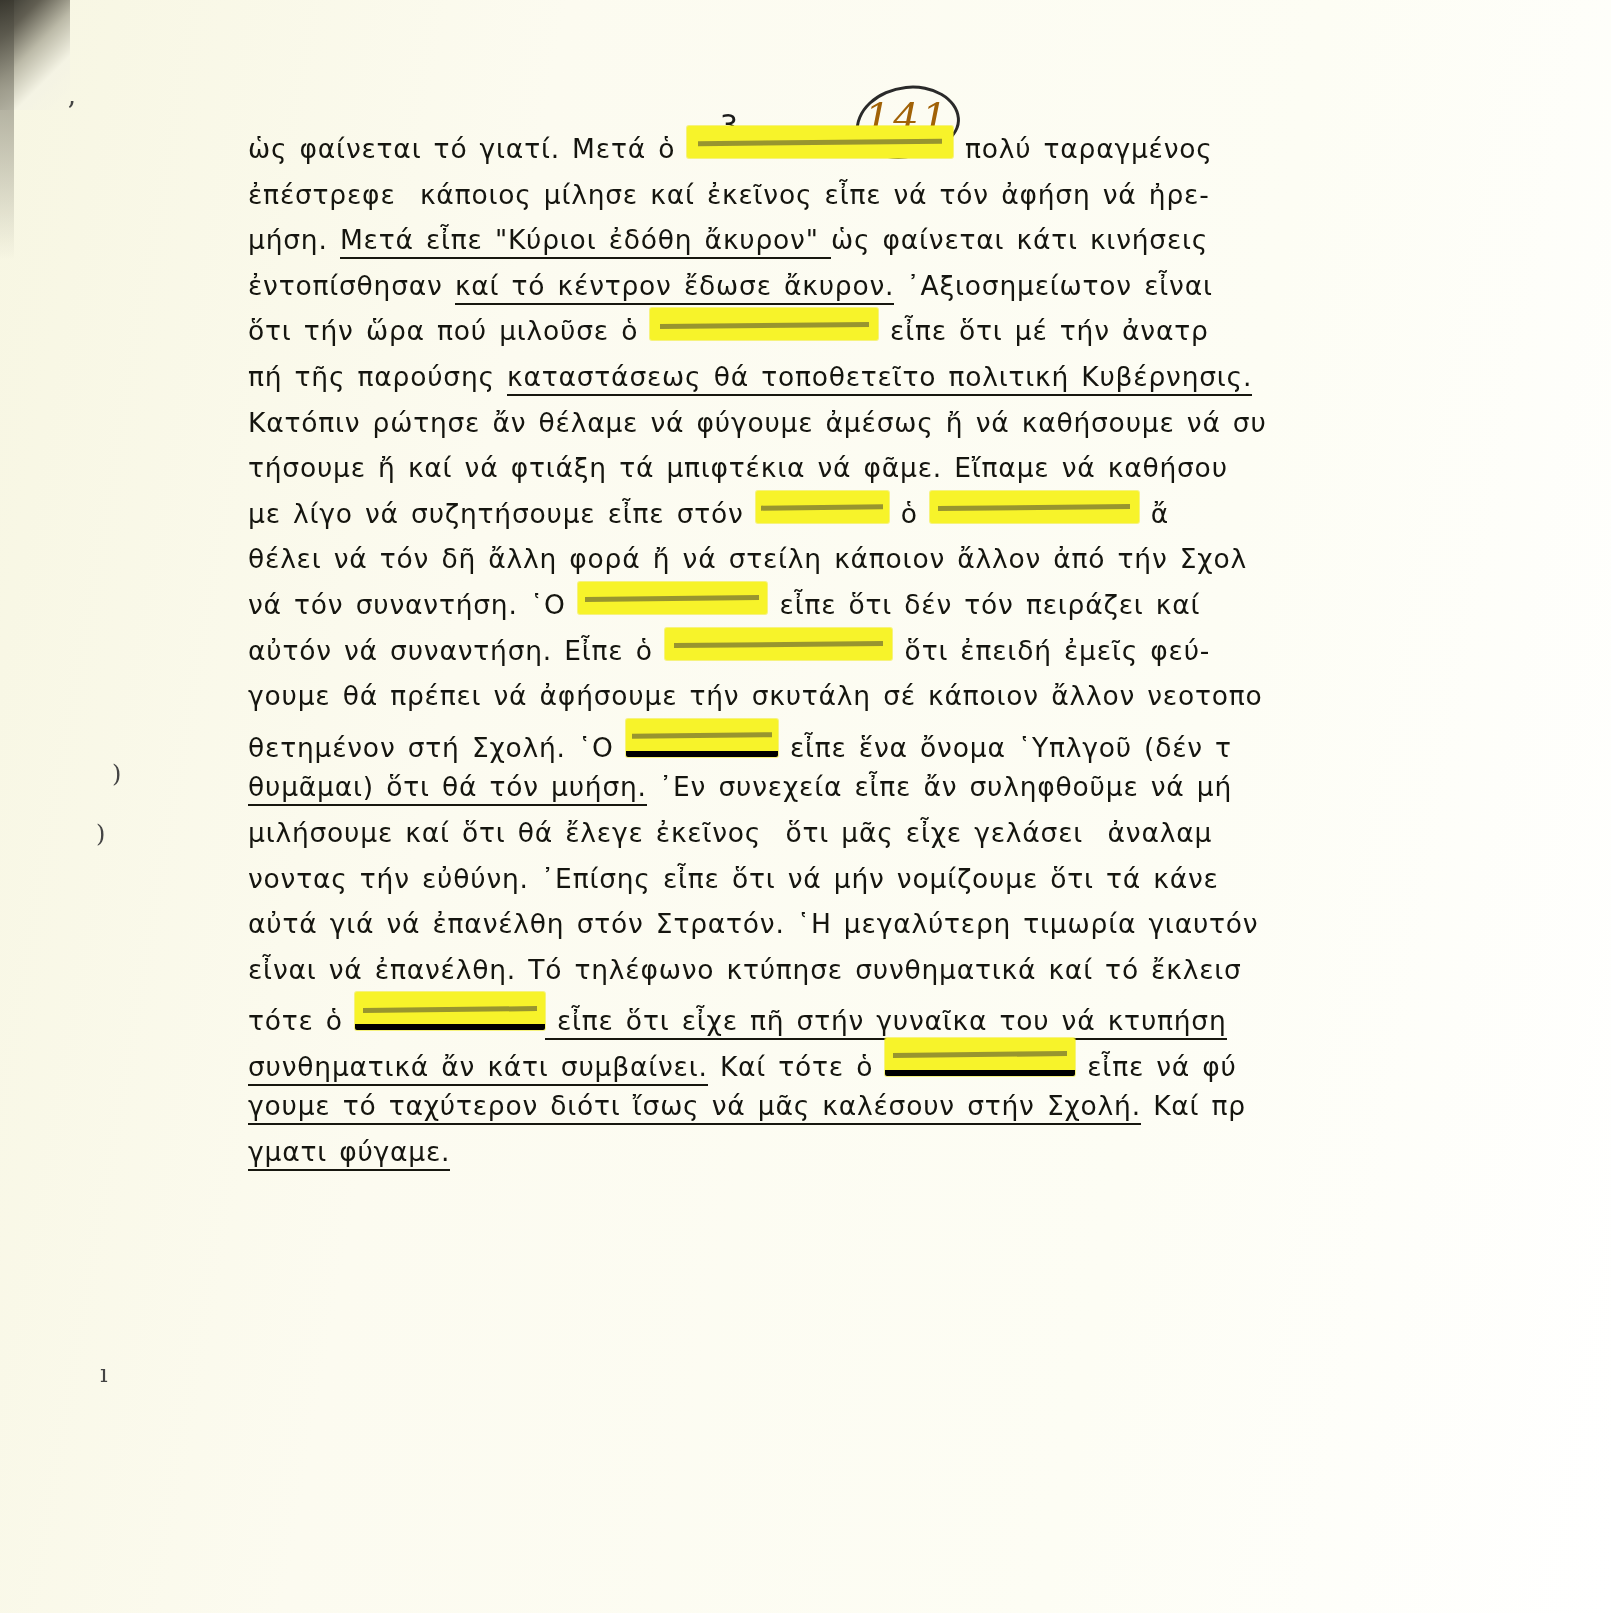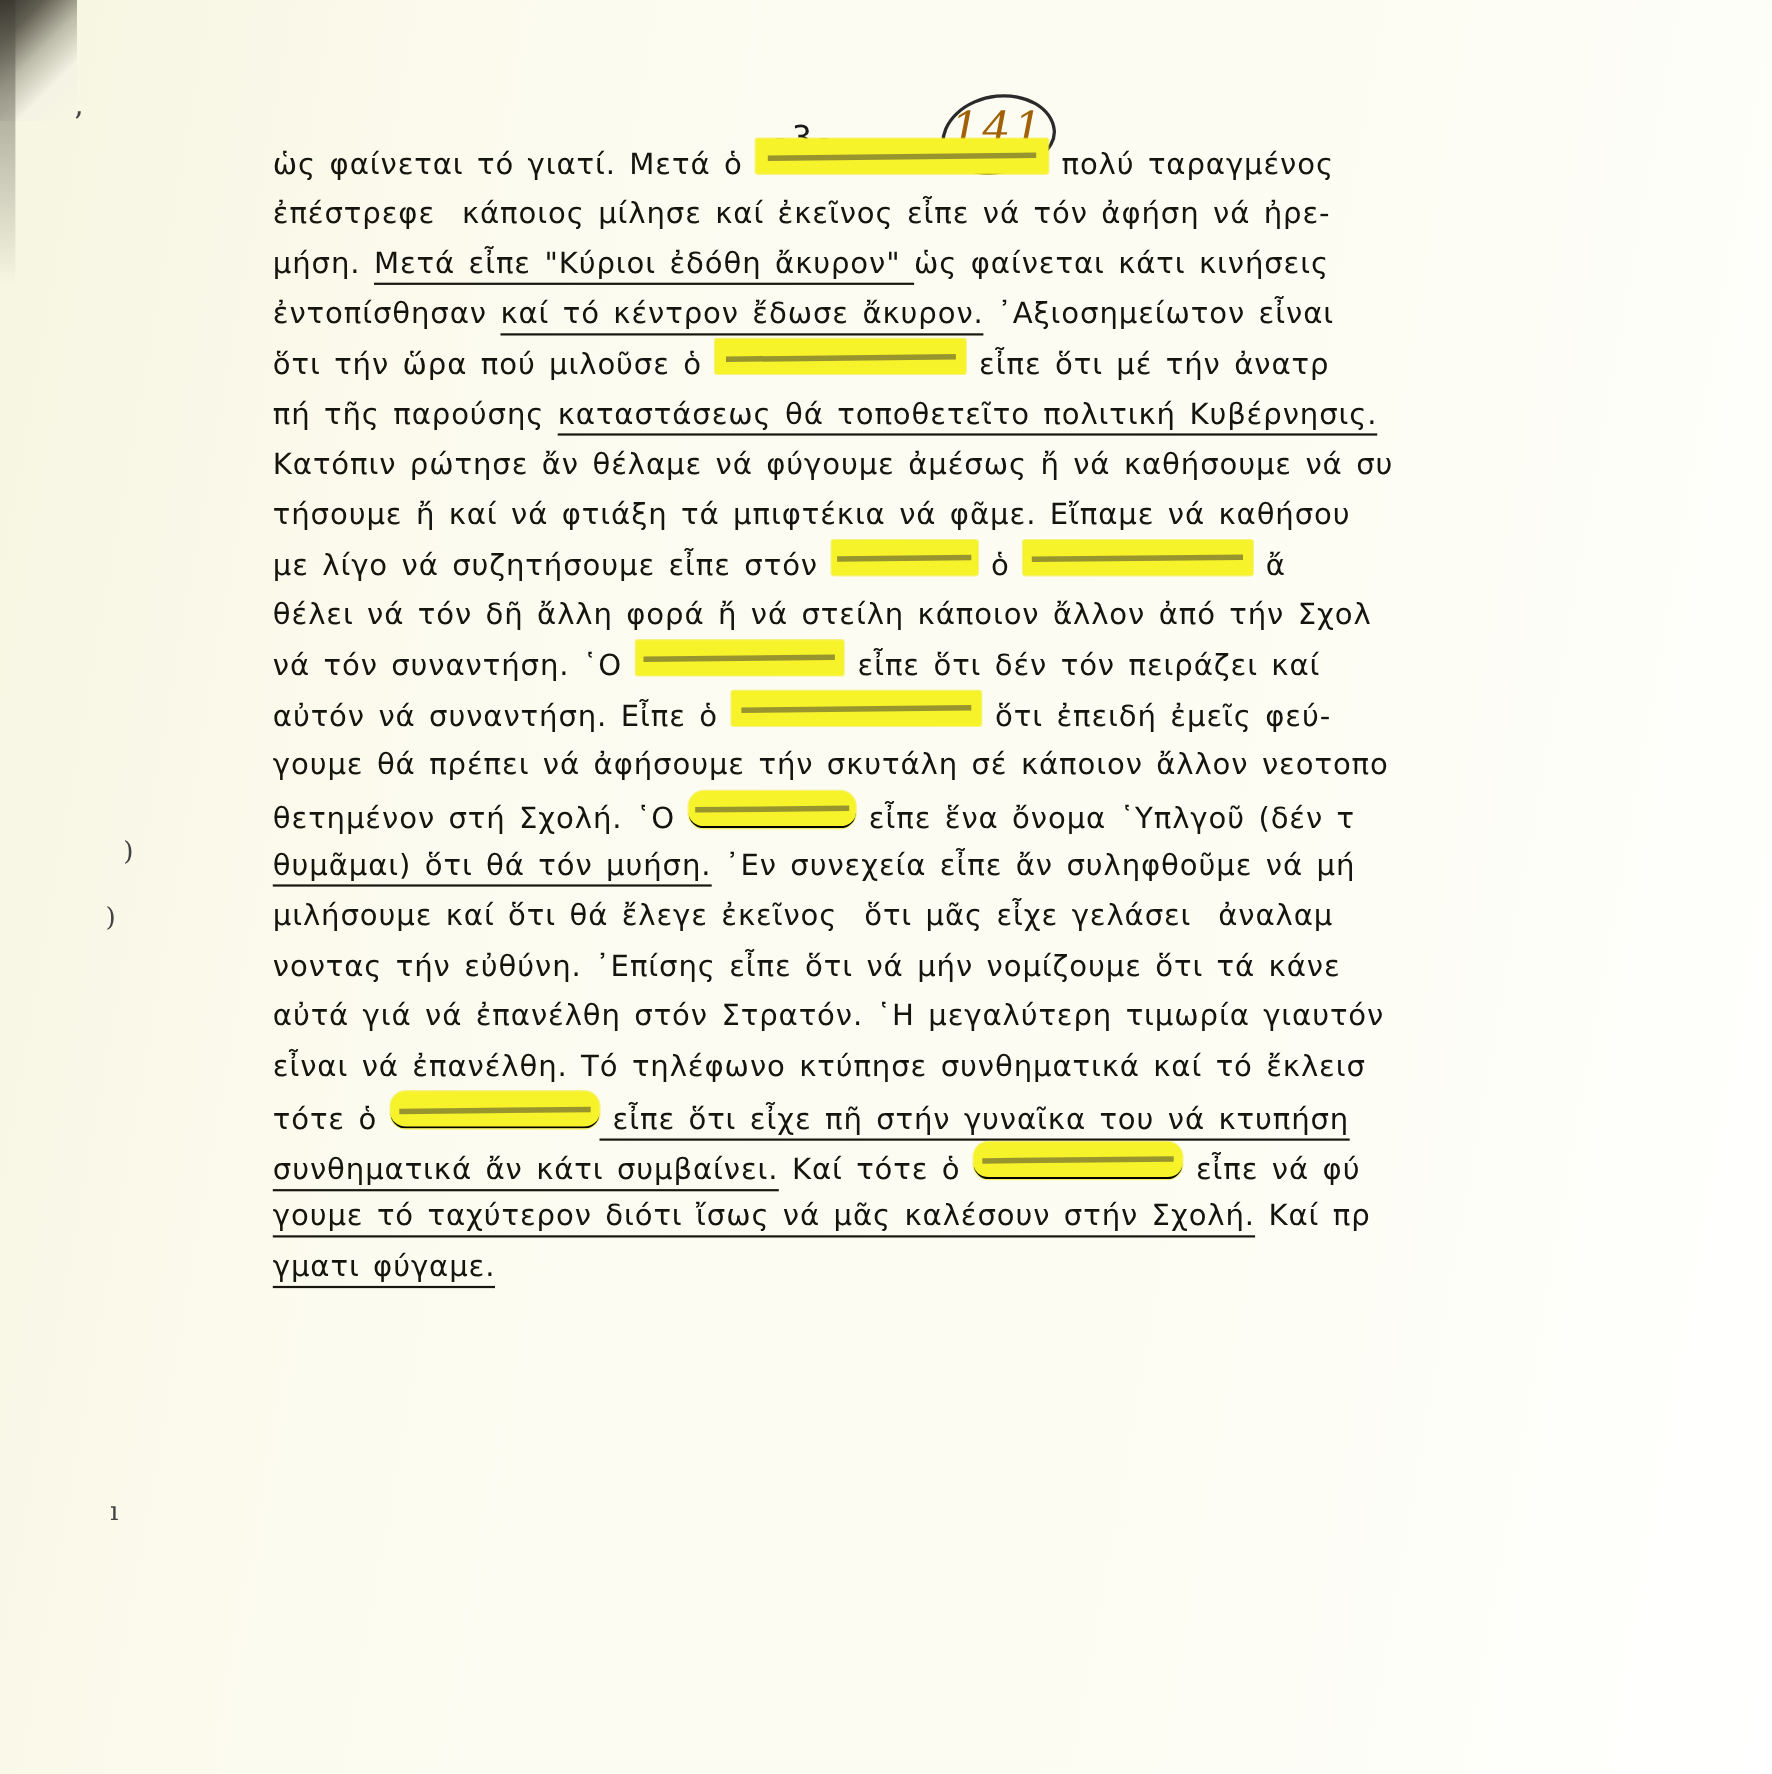--- a/index.html
+++ b/index.html
@@ -131,7 +131,7 @@
     opacity: .55;
     transform: rotate(-.6deg);
   }
-  .redact.ul { border-bottom: 2px solid #000000; border-radius: 14px; }
+  .redact.ul { border-bottom: 6px solid #000000; }
 
   
   #watermark {

